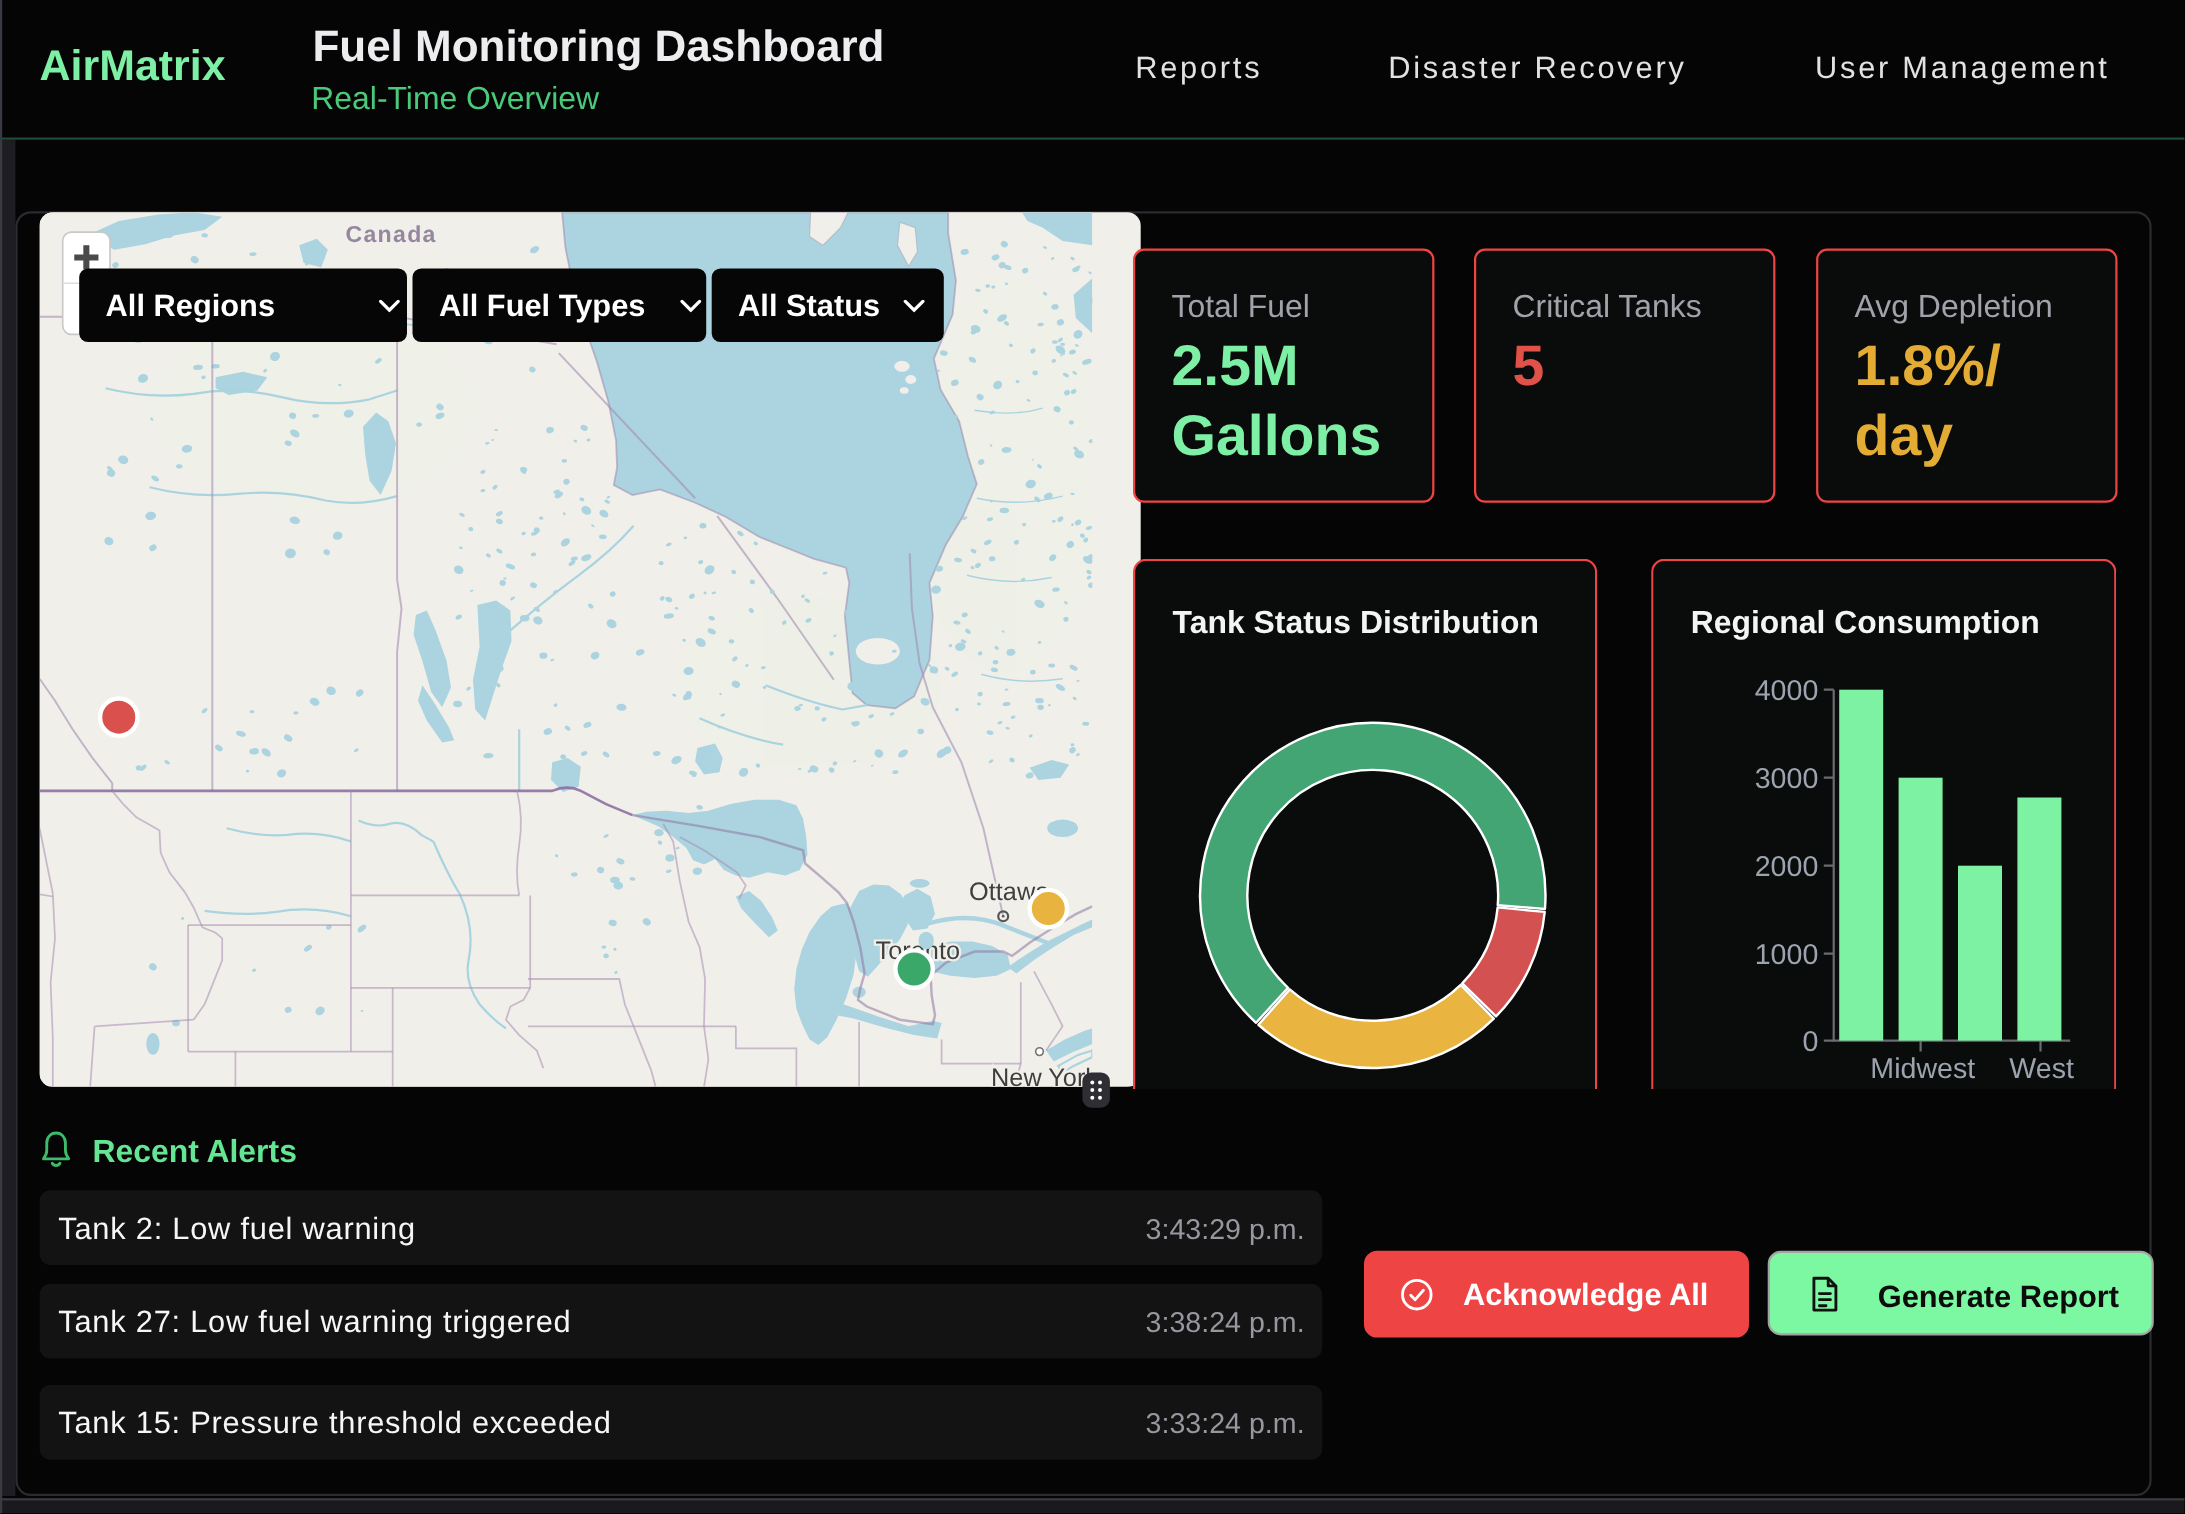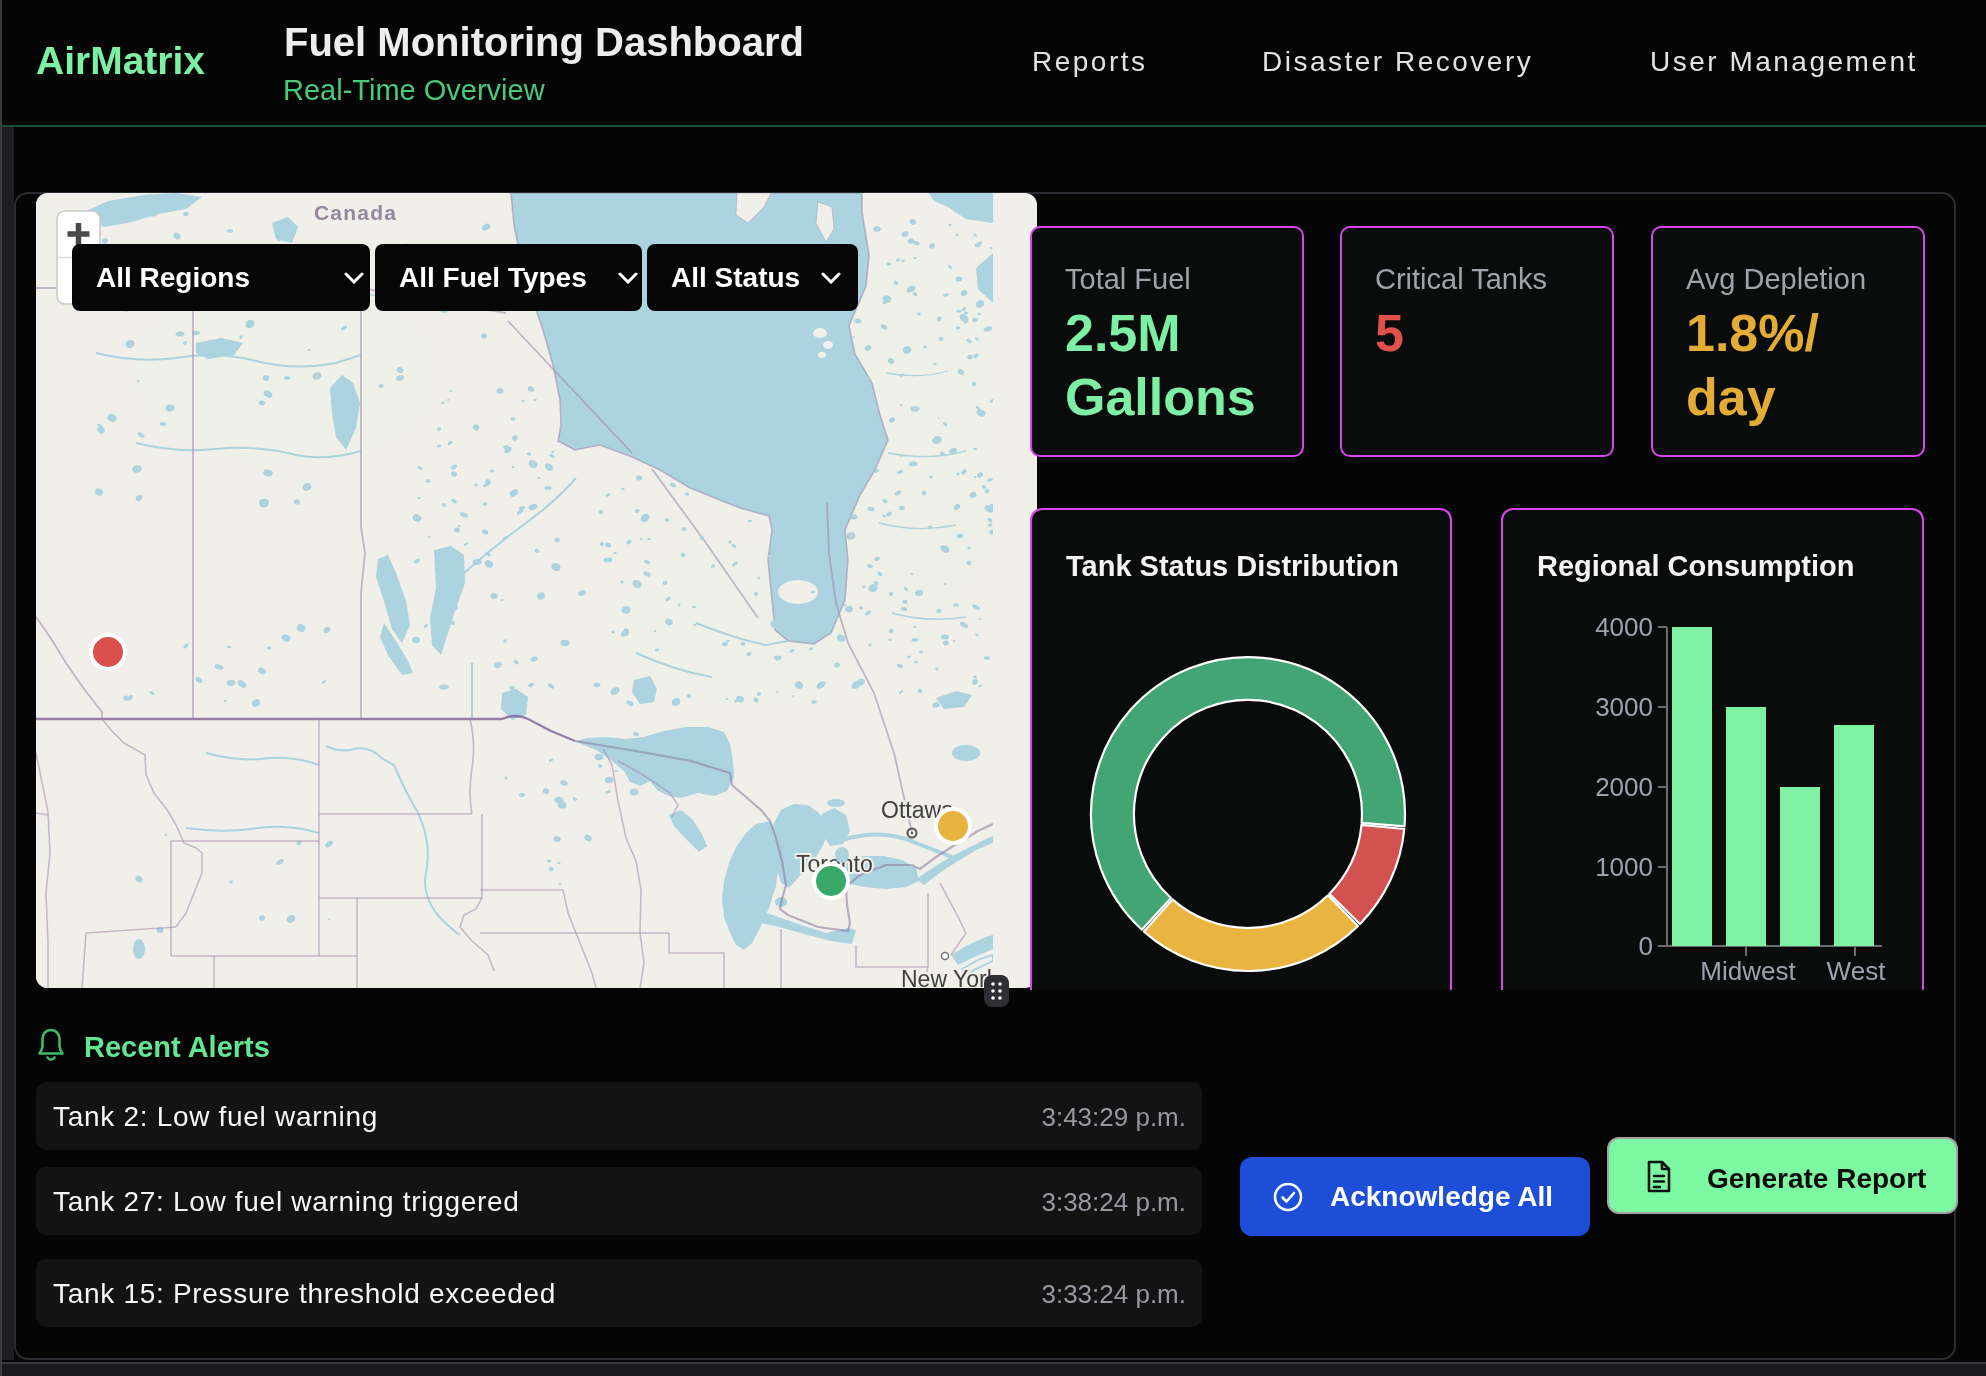--- a/index.html
+++ b/index.html
@@ -26,7 +26,7 @@
   
   #handle { left:984px; top:975px; width:25px; height:32px; background:#2e2e33; border-radius:8px; }
   
-  .card { background:#0a0c0b; border:2px solid #d946ef; border-radius:10px; }
+  .card { background:#0a0c0b; border:2px solid #ef4444; border-radius:10px; }
   .statlabel { position:absolute; left:33px; top:35px; font-size:29px; color:#a2a2ab; font-weight:500;}
   .statvalue { position:absolute; left:33px; top:73px; font-size:52px; font-weight:bold; line-height:64px; }
   

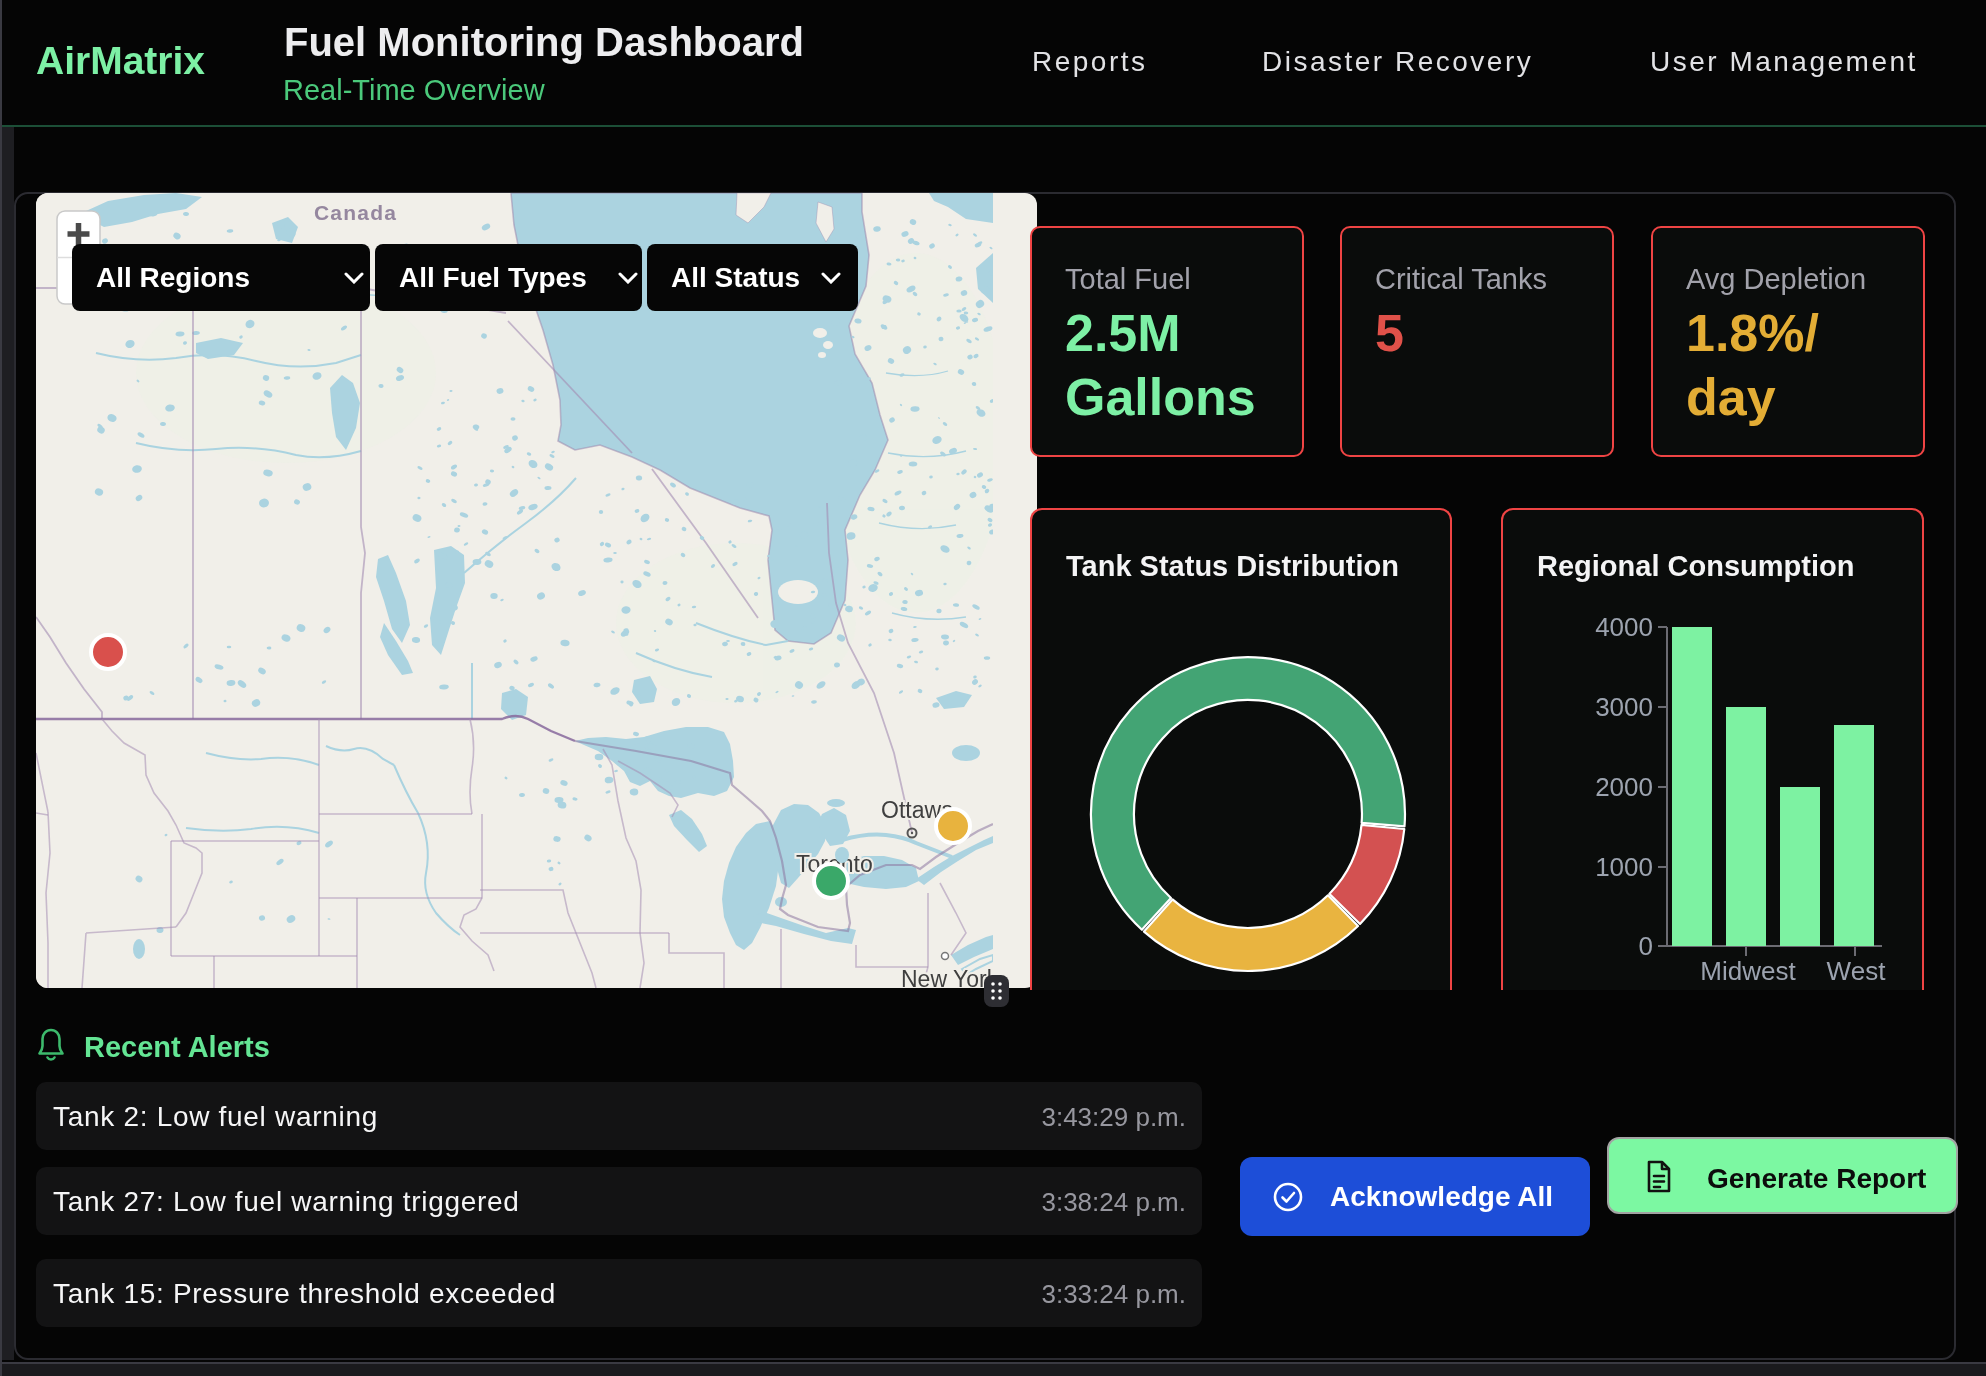--- a/index.html
+++ b/index.html
@@ -37,7 +37,7 @@
   .alerttext { position:absolute; left:17px; top:19px; font-size:28px; color:#f6f6f7; letter-spacing:0.7px; }
   .alerttime { position:absolute; right:16px; top:20px; font-size:26px; color:#97979f; }
   
-  #ackbtn { left:1240px; top:1137px; width:350px; height:79px; background:#1d4ed8; border-radius:12px;margin-top:20px; }
+  #ackbtn { left:1240px; top:1137px; width:350px; height:79px; background:#ef4444; border-radius:12px; }
   #genbtn { left:1607px; top:1137px; width:351px; height:77px; background:#7cf8a2; border-radius:12px; border:2px solid #a3a3a3;}
   .btntext { position:absolute; font-size:28px; font-weight:bold; top:24px; }
 </style>

